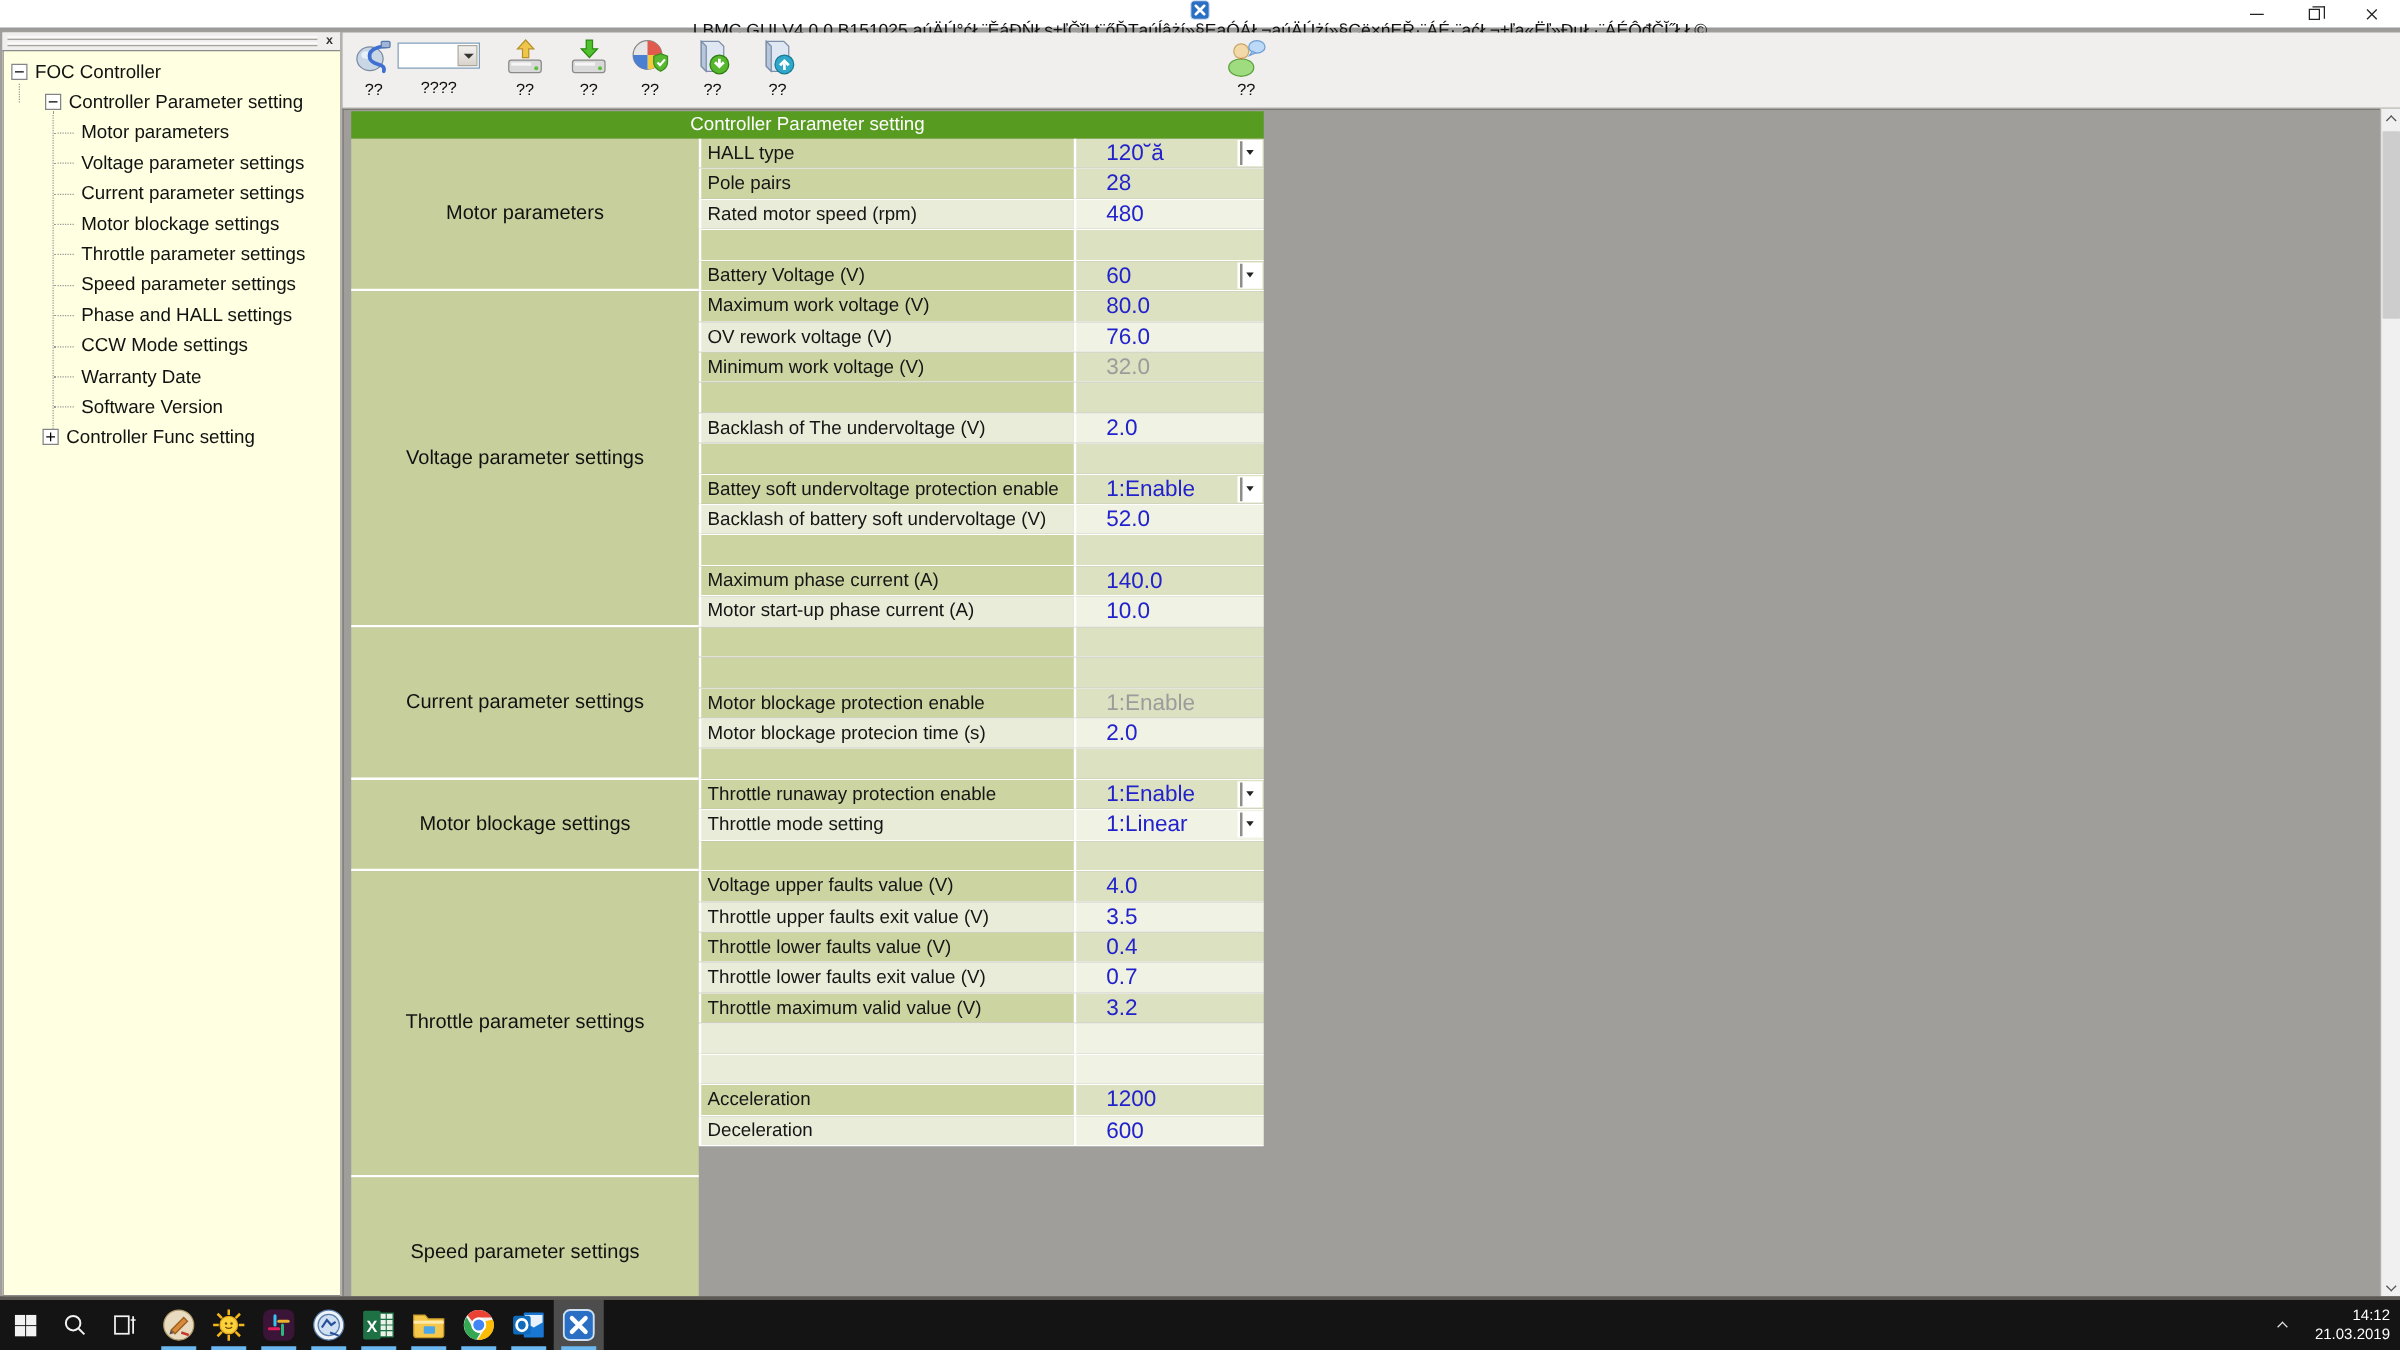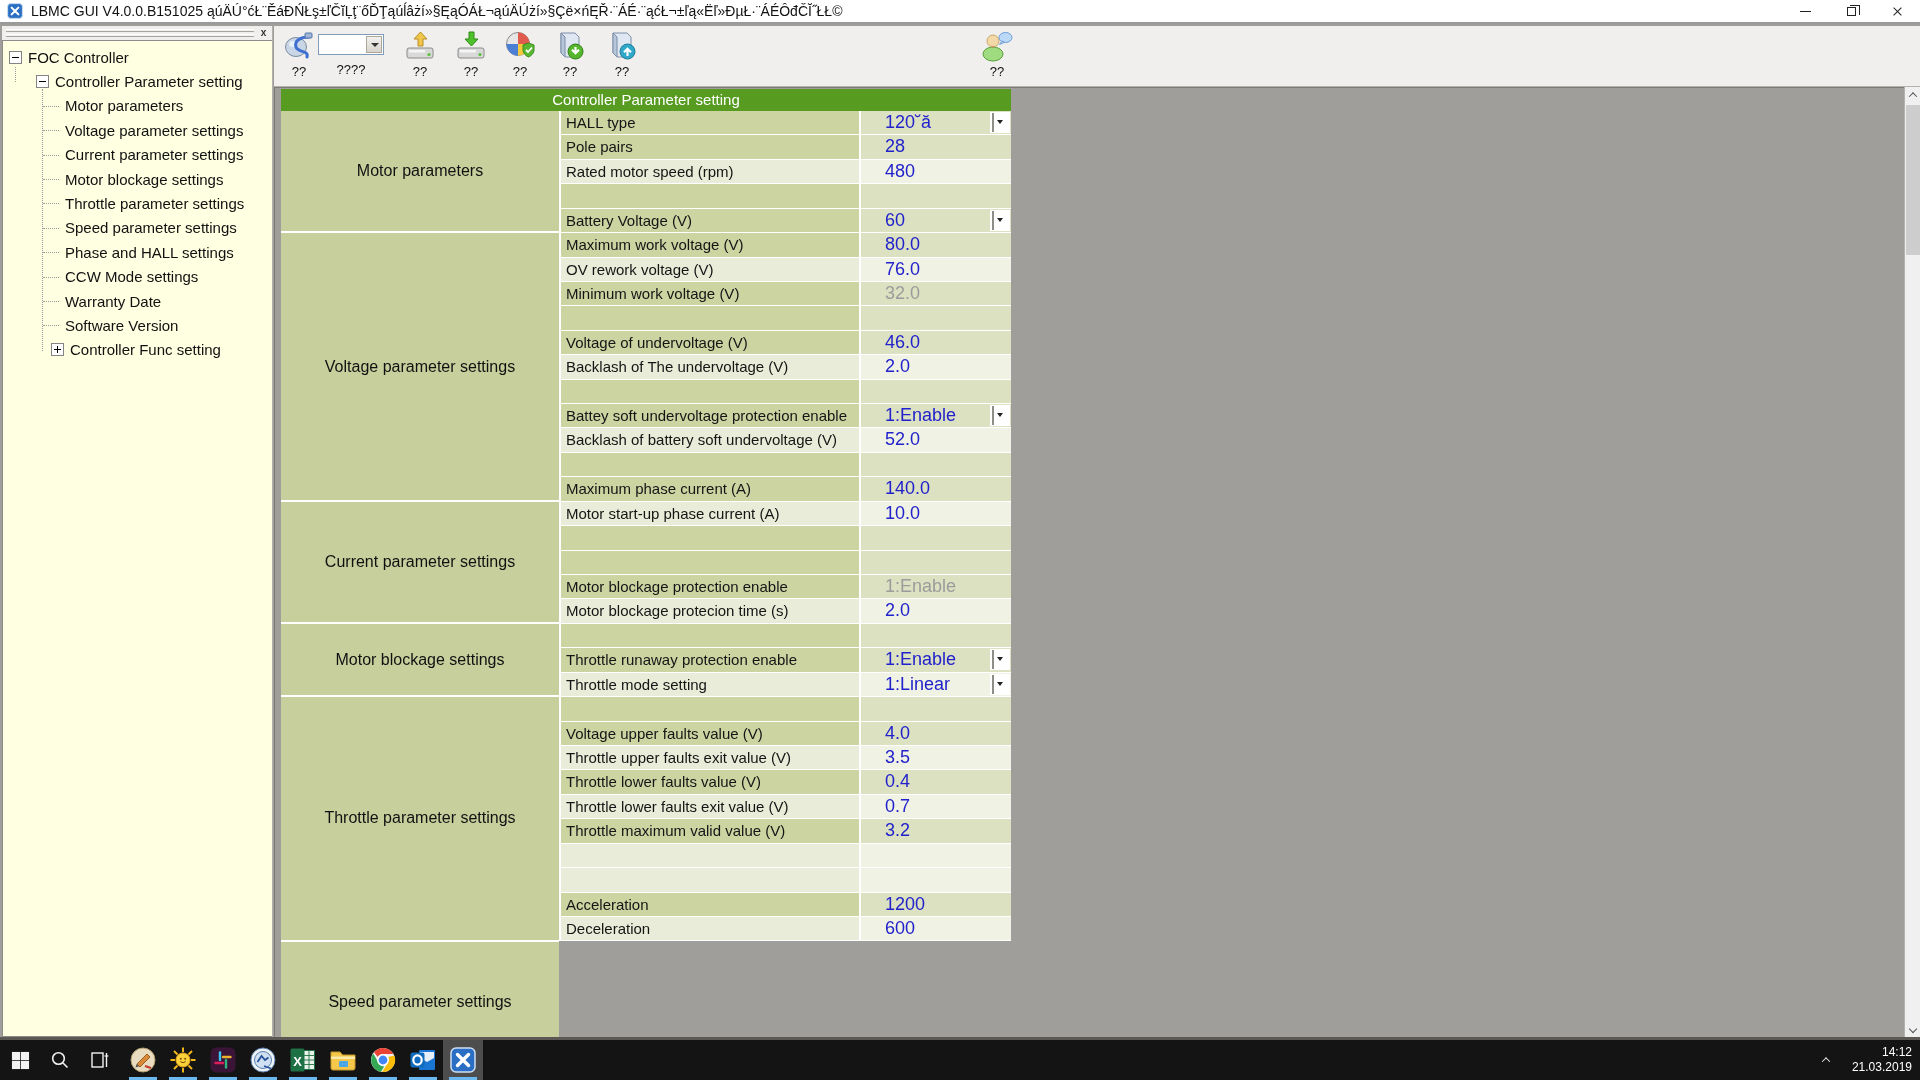--- a/index.html
+++ b/index.html
@@ -8,7 +8,7 @@
 
   
   .titlebar { position:absolute; left:0; top:0; width:1920px; height:24px;
-    background:#ffffff; border-bottom:2px solid #9a9a9a; display:flex; align-items:center; }
+    background:#ffffff; border-bottom:2px solid #9a9a9a; display:flex; align-items:center;flex-direction:column; }
   .appicon { width:16px; height:16px; margin:0 8px 0 7px; }
   .title-text { font-size:14px; color:#111; white-space:nowrap; }
   .winbtns { position:absolute; right:0; top:0; height:22px; display:flex; }

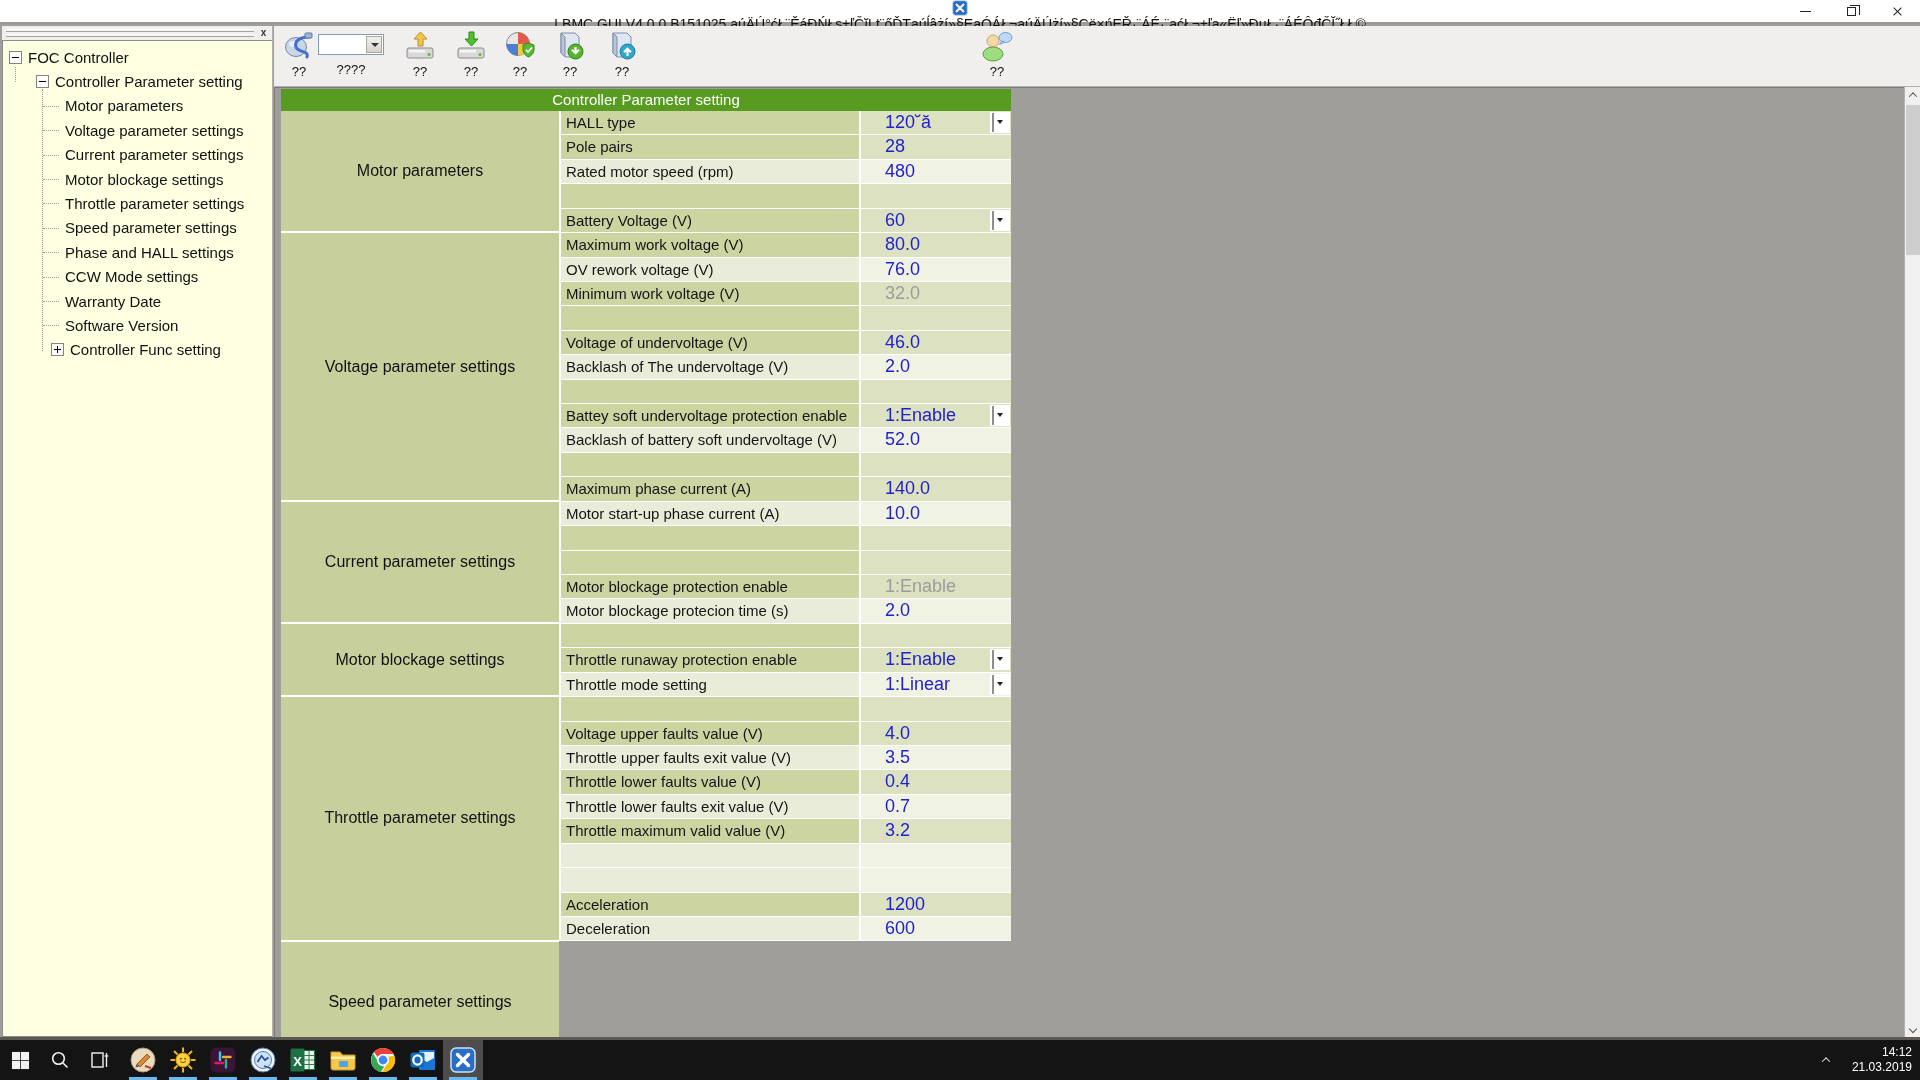--- a/index.html
+++ b/index.html
@@ -188,7 +188,7 @@
         <span class="hstub" style="left:40px;top:12px;width:16px"></span>
         <span>Software Version</span>
       </div>
-      <div class="titem" style="position:absolute;left:0;top:296.79999999999995px;right:0;padding-left:48px">
+      <div class="titem" style="position:absolute;left:0;top:296.79999999999995px;right:0;padding-left:31px">
         <span class="expander plus"></span>
         <span>Controller Func setting</span>
       </div>

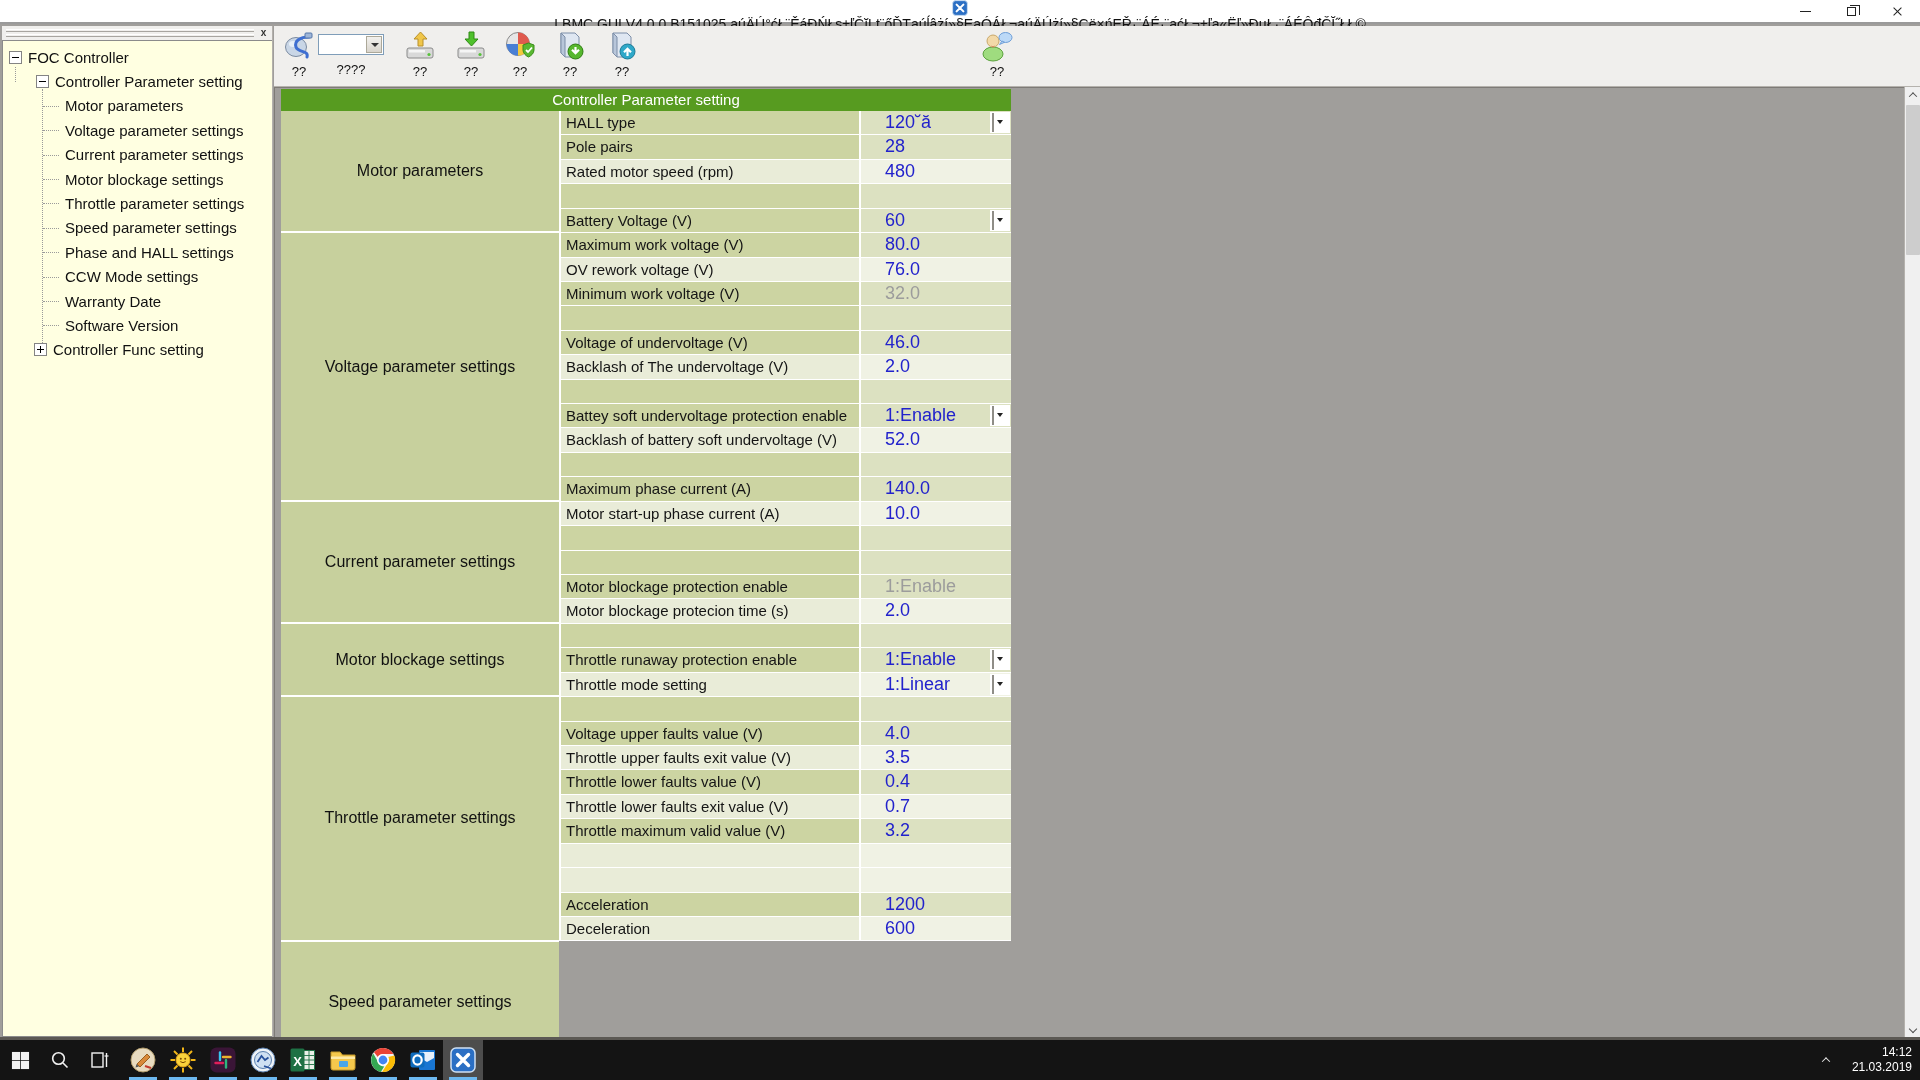--- a/index.html
+++ b/index.html
@@ -362,12 +362,6 @@
         <div class="plabel"></div>
         <div class="pvalue"></div>
           </div>
-          <div class="prow olive">
-      <div class="plabel">Voltage of undervoltage (V)</div>
-      <div class="pvalue">
-        <span class="val">46.0</span>
-            </div>
-          </div>
           <div class="prow cream">
       <div class="plabel">Backlash of The undervoltage (V)</div>
       <div class="pvalue">

